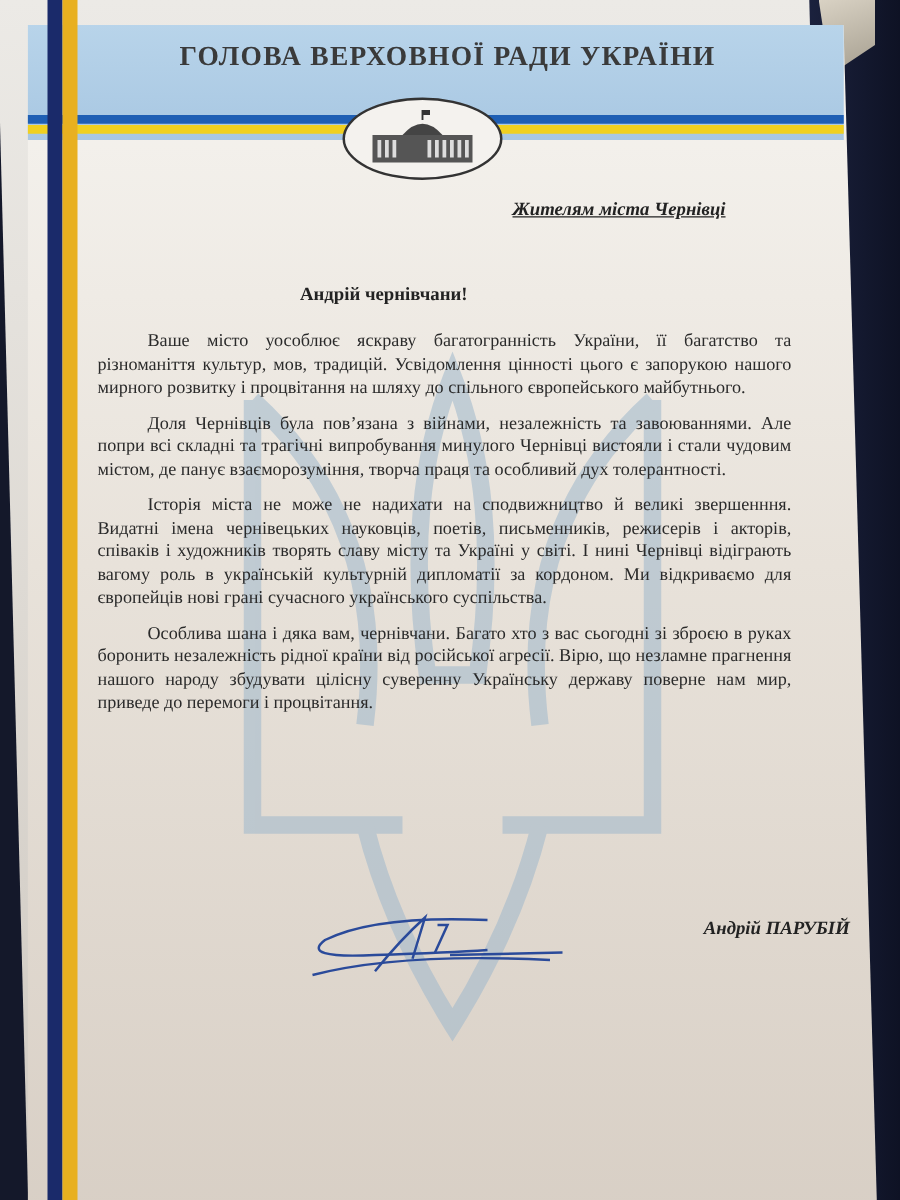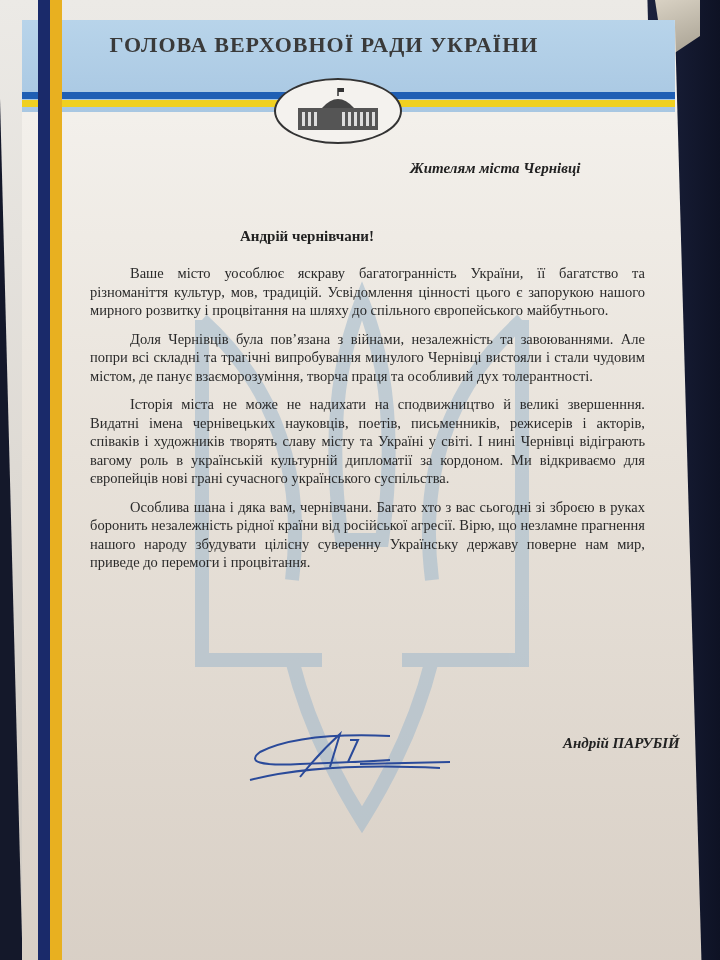--- a/index.html
+++ b/index.html
@@ -37,7 +37,7 @@
   .flag-wave .blue { position:absolute; left:0; top:0; width:100%; height:7px; background:#1f5fb4; }
   .flag-wave .yellow { position:absolute; left:0; top:8px; width:100%; height:7px; background:#f0d020; }
   .title {
-    position:absolute; left:72px; top:12px; width:460px;
+    position:absolute; left:106px; top:12px; width:460px;
     font-size:22px; font-weight:bold; color:#3a3a3a; letter-spacing:1px;
     font-family:"Liberation Serif", serif;
     text-align:center;

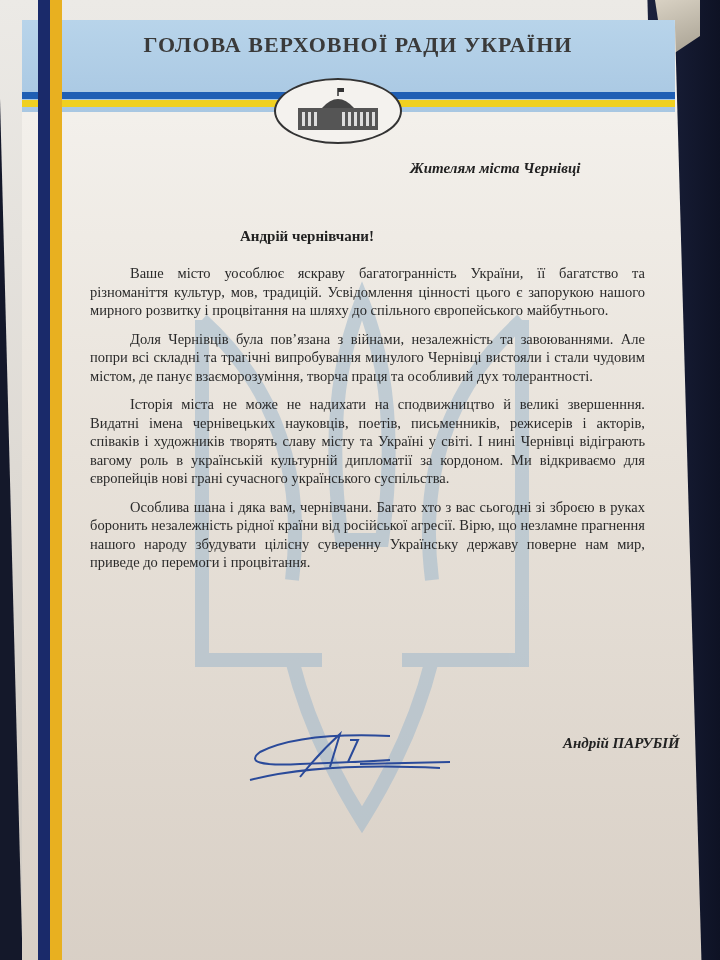--- a/index.html
+++ b/index.html
@@ -123,7 +123,7 @@
     </g>
   </svg>
 
-  <div class="addressee" style="left:388px;top:140px;">Жителям міста Чернівці</div>
+  <div class="addressee" style="left:388px;top:140px;text-decoration:underline;">Жителям міста Чернівці</div>
   <div class="greeting" style="left:218px;top:208px;">Андрій чернівчани!</div>
 
   <div class="body-text" style="left:68px;top:244px;">

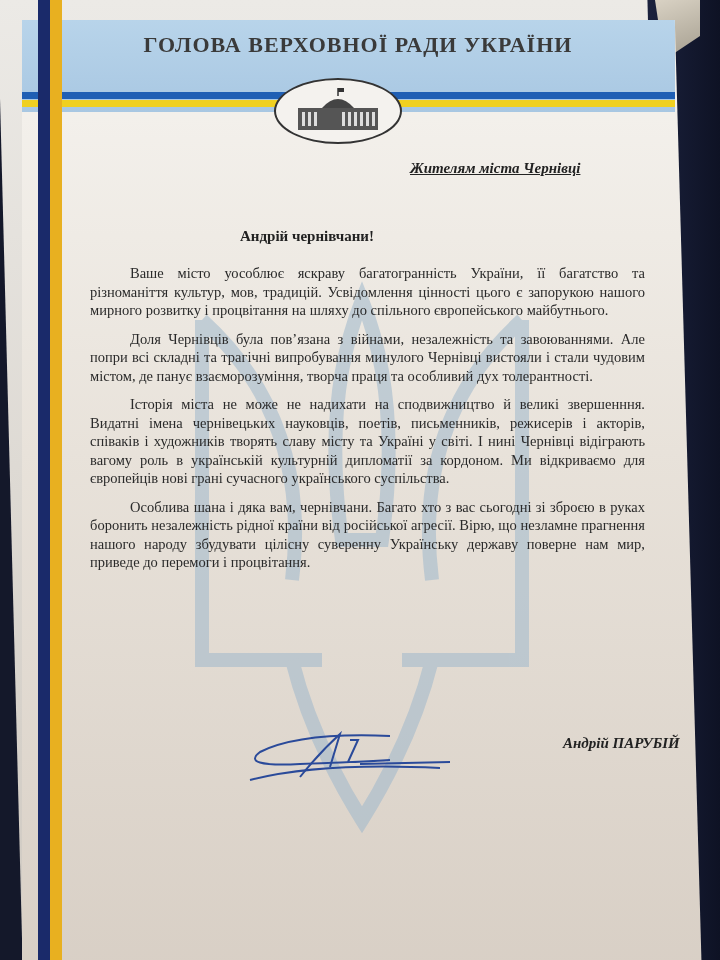--- a/index.html
+++ b/index.html
@@ -126,7 +126,7 @@
   <div class="addressee" style="left:388px;top:140px;text-decoration:underline;">Жителям міста Чернівці</div>
   <div class="greeting" style="left:218px;top:208px;">Андрій чернівчани!</div>
 
-  <div class="body-text" style="left:68px;top:244px;">
+  <div class="body-text" style="left:56px;top:244px;">
     <p>Ваше місто уособлює яскраву багатогранність України, її багатство та різноманіття культур, мов, традицій.  Усвідомлення цінності цього є запорукою нашого мирного розвитку і процвітання на шляху до спільного європейського майбутнього.</p>
     <p>Доля Чернівців була пов’язана з війнами, незалежність та завоюваннями.  Але попри всі складні та трагічні випробування минулого Чернівці вистояли і стали чудовим містом, де панує взаєморозуміння, творча праця та особливий дух толерантності.</p>
     <p>Історія міста не може не надихати на сподвижництво й великі звершенння. Видатні імена чернівецьких науковців, поетів, письменників, режисерів і акторів, співаків і художників творять славу місту та Україні у світі. І нині Чернівці відіграють вагому роль в українській культурній дипломатії за кордоном. Ми відкриваємо для європейців нові грані сучасного українського суспільства.</p>

